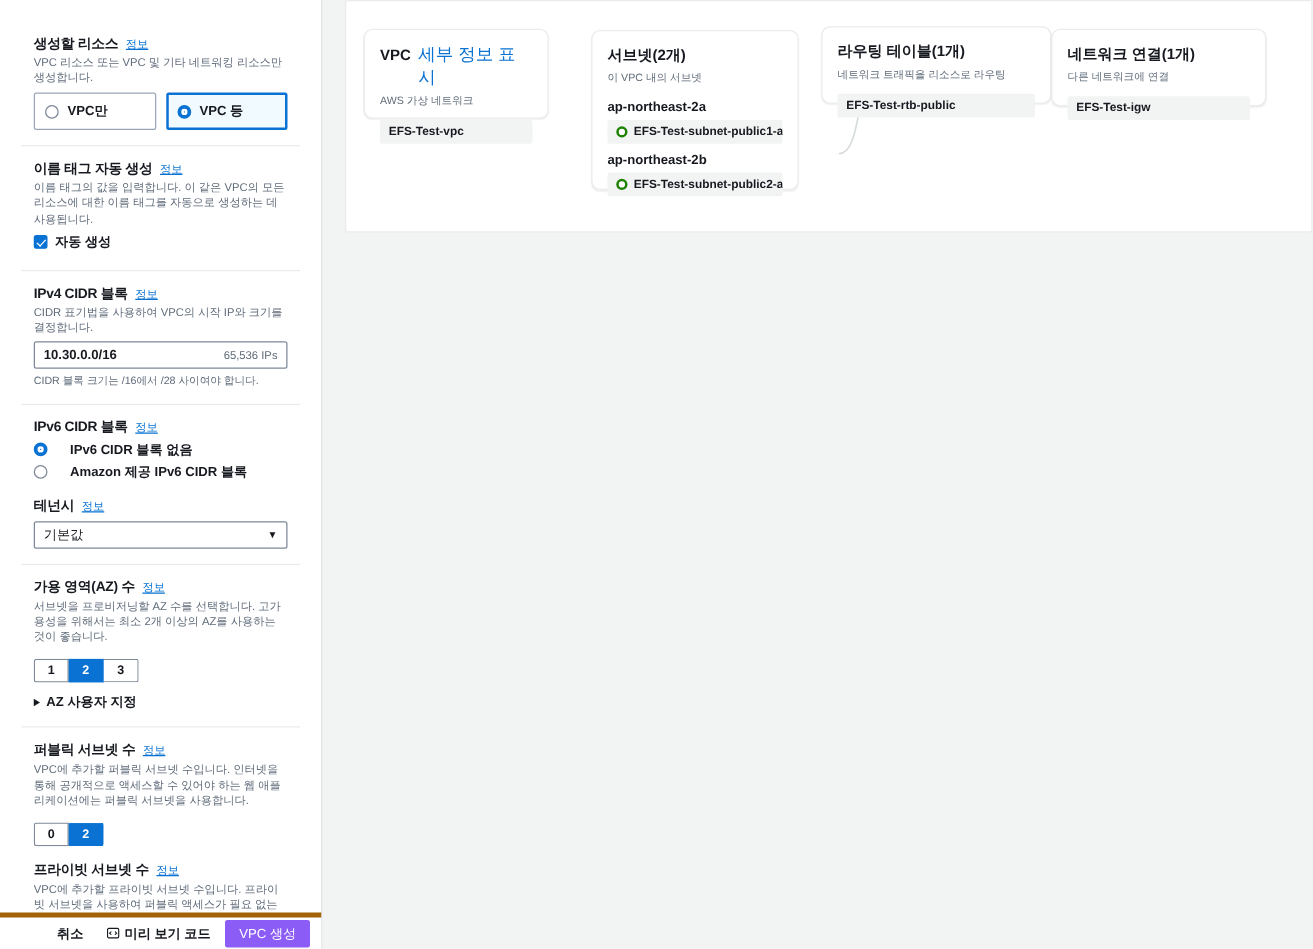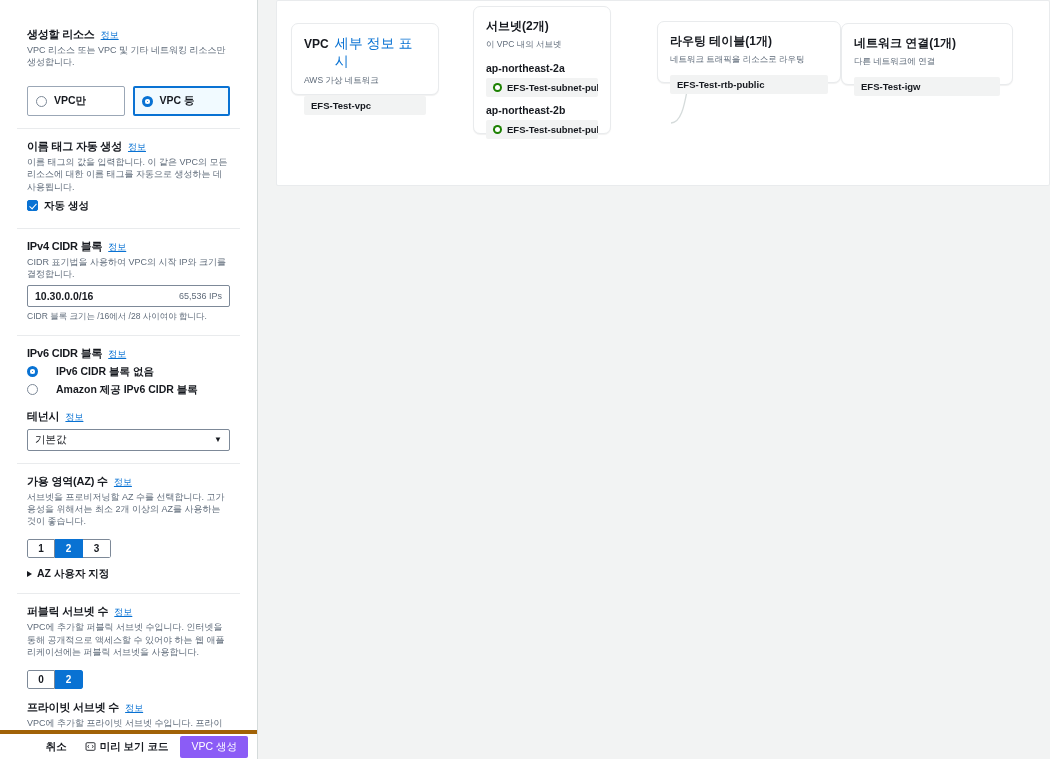--- a/index.html
+++ b/index.html
@@ -389,7 +389,7 @@
           </div>
         </div>
 
-        <div class="node" style="left:196px; top:5px; width:138px; height:128px;">
+        <div class="node" style="left:196px; top:23px; width:166px; height:128px;">
           <div class="node-title-row">
             <span class="node-title">서브넷(2개)</span>
           </div>

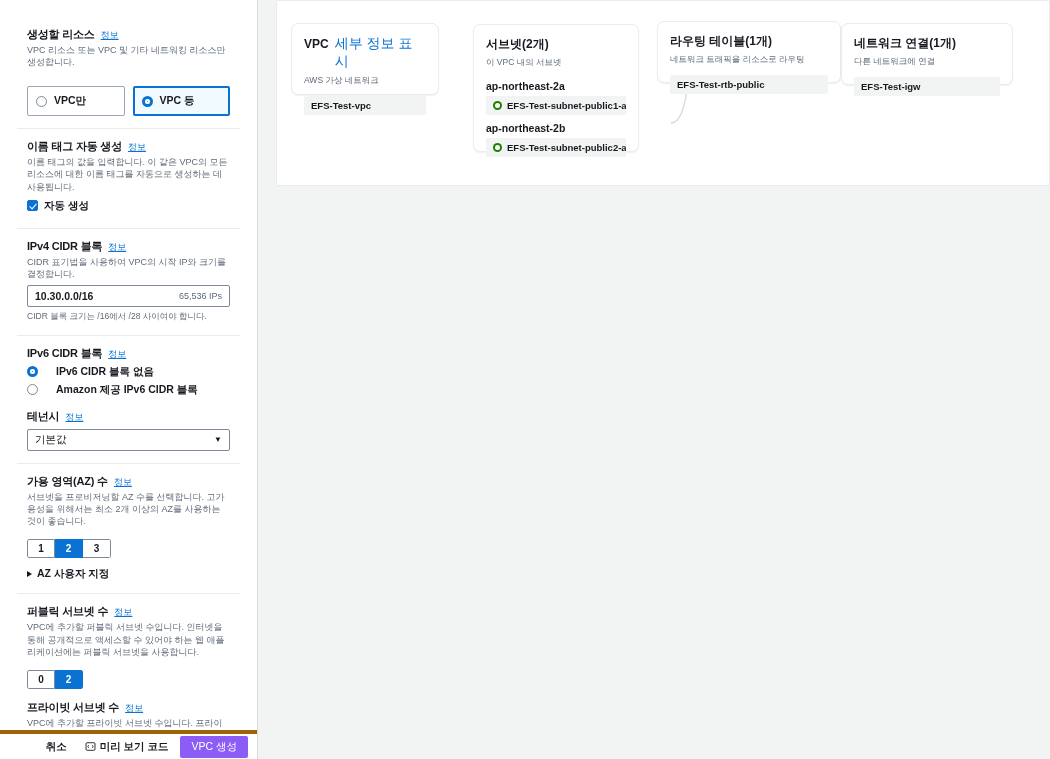--- a/index.html
+++ b/index.html
@@ -54,7 +54,7 @@
   }
 
   
-  .tile-group { display: flex; gap: 8px; margin-top: 18px; }
+  .tile-group { display: flex; gap: 8px; margin-top: 6px; }
   .tile {
     flex: 1;
     border: 1px solid #9ba7b6;

